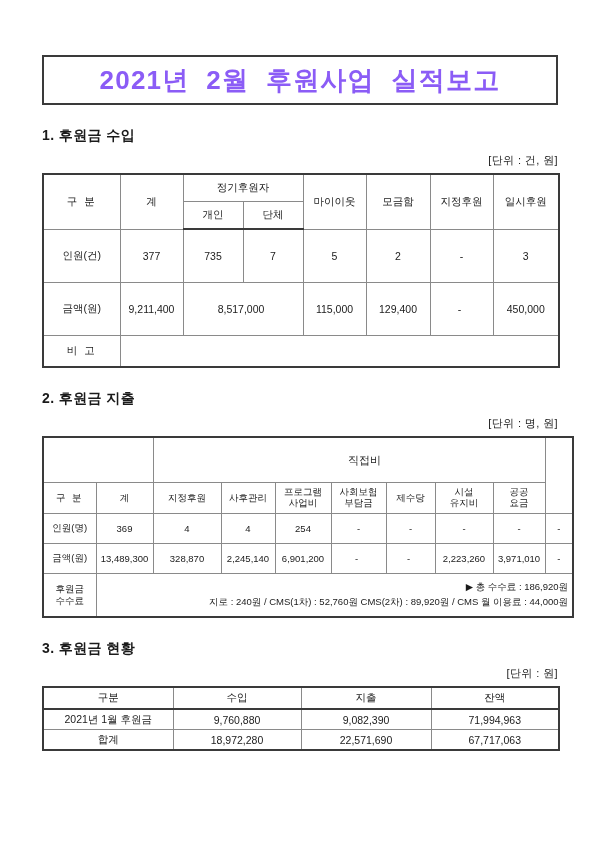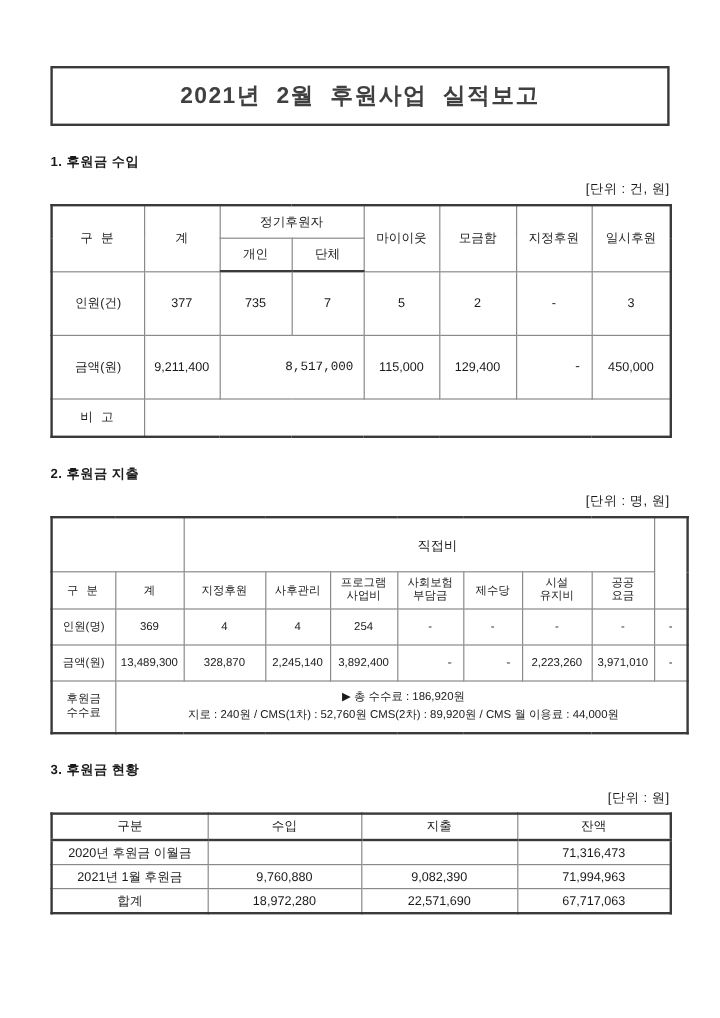--- a/index.html
+++ b/index.html
@@ -34,10 +34,10 @@
     justify-content: center;
   }
   .title-text {
-    font-size: 19px;
+    font-size: 26px;
     font-weight: bold;
     letter-spacing: 1.2px;
-    color: #404040;
+    color: #8b5cf6;
     white-space: pre;
   }
 

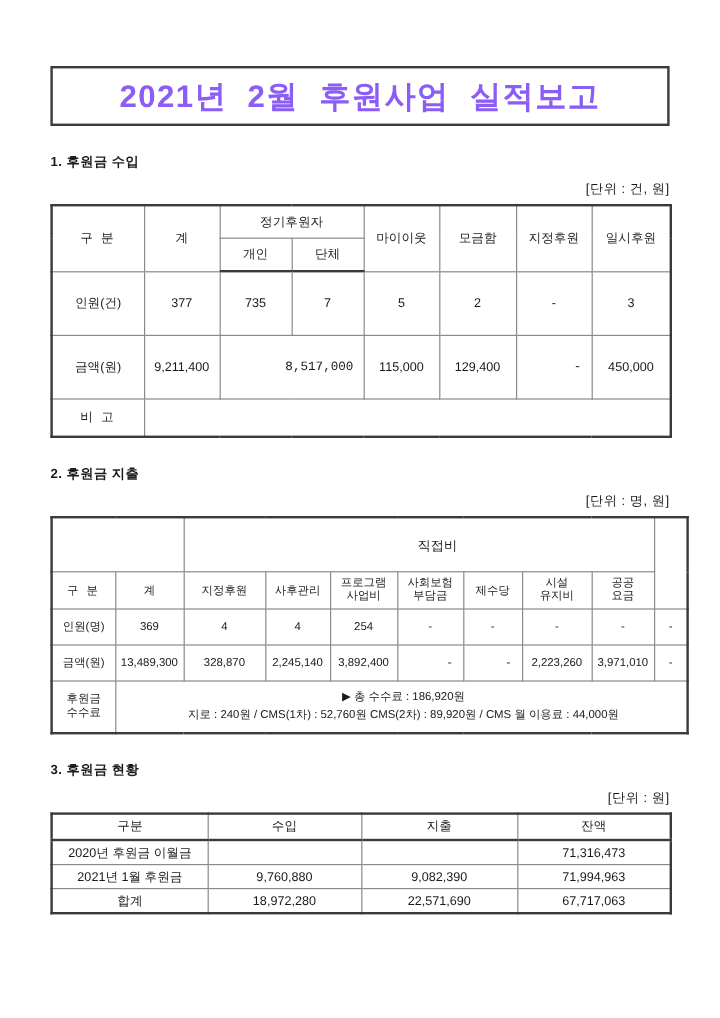--- a/index.html
+++ b/index.html
@@ -46,7 +46,7 @@
     margin-top: 22px;
   }
   .sec-head {
-    font-size: 11px;
+    font-size: 14px;
     font-weight: bold;
     color: #1a1a1a;
     letter-spacing: .4px;

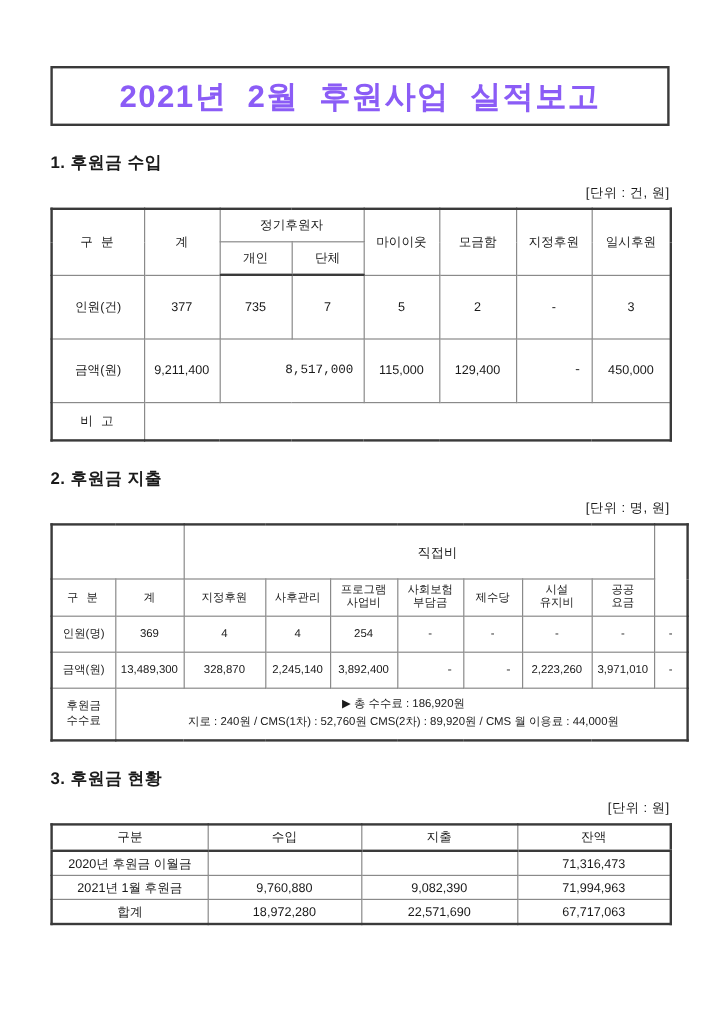--- a/index.html
+++ b/index.html
@@ -83,7 +83,7 @@
   .thick-bottom { border-bottom: 2px solid #3a3a3a; }
 
   .lbl { letter-spacing: 2px; }
-  .num-r { text-align: right; padding-right: 8px; font-family: Liberation Mono, monospace; }
+  .num-r { text-align: center; padding-right: 8px; }
 
   
   #t1 td { height: 26px; }

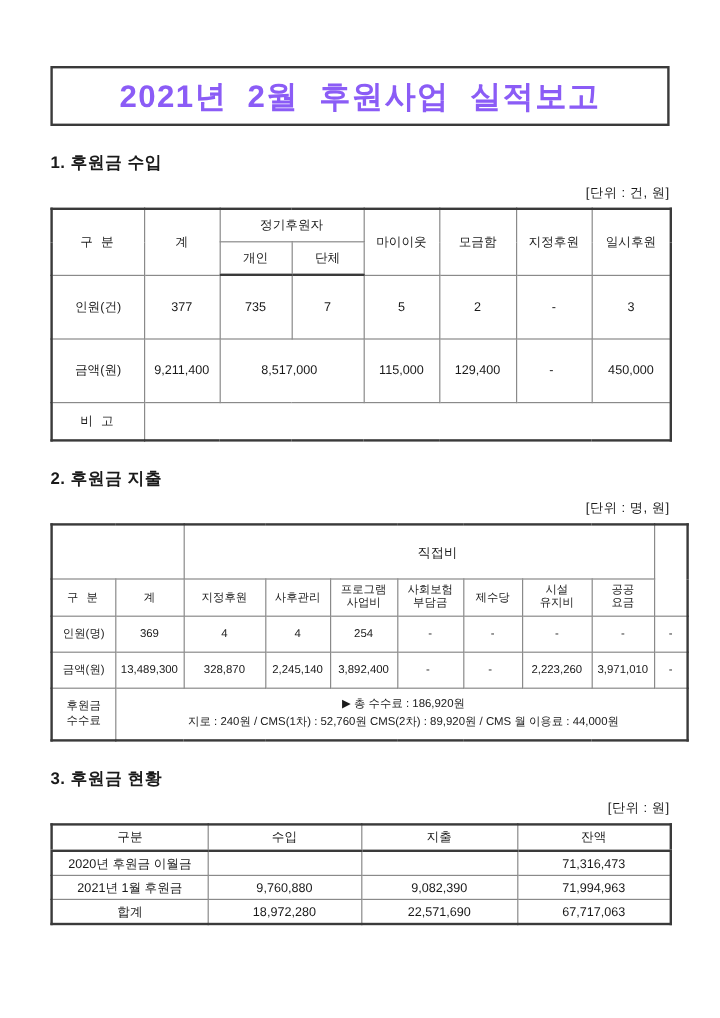--- a/index.html
+++ b/index.html
@@ -238,7 +238,7 @@
         <td>13,489,300</td>
         <td>328,870</td>
         <td>2,245,140</td>
-        <td>3,892,400</td>
+        <td>6,901,200</td>
         <td class="num-r">-</td>
         <td class="num-r">-</td>
         <td>2,223,260</td>

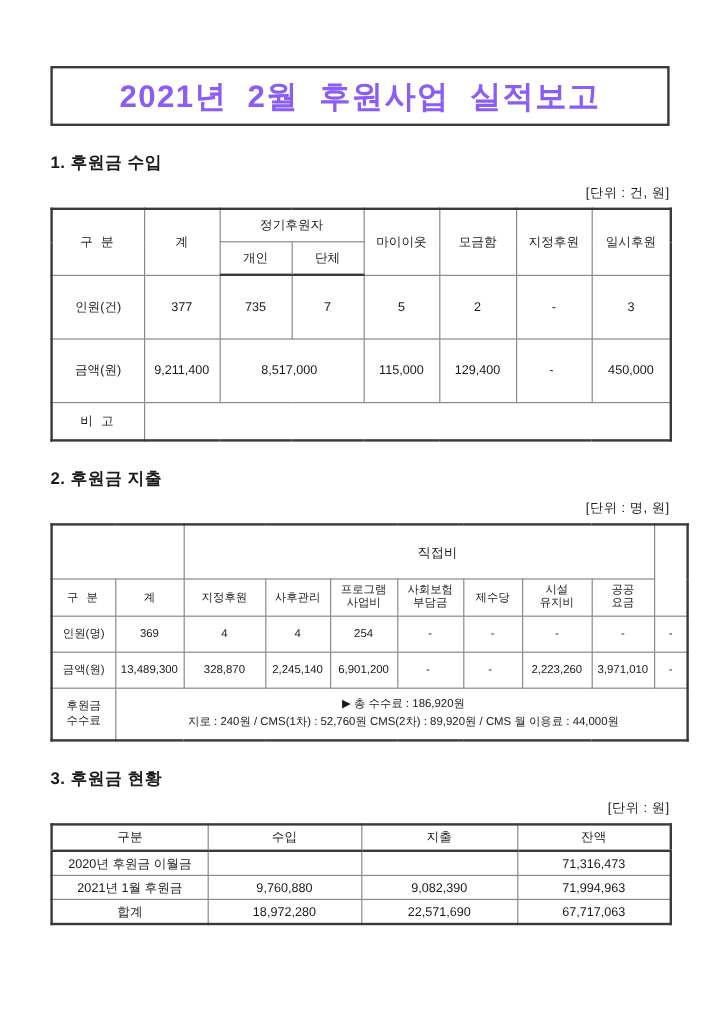--- a/index.html
+++ b/index.html
@@ -108,7 +108,7 @@
   .two-line { line-height: 1.12; }
   .fee-label { font-size: 9.5px; line-height: 1.25; }
   .fee-body {
-    text-align: center;
+    text-align: right;
     padding-left: 8px;
     line-height: 1.55;
     font-size: 10px;

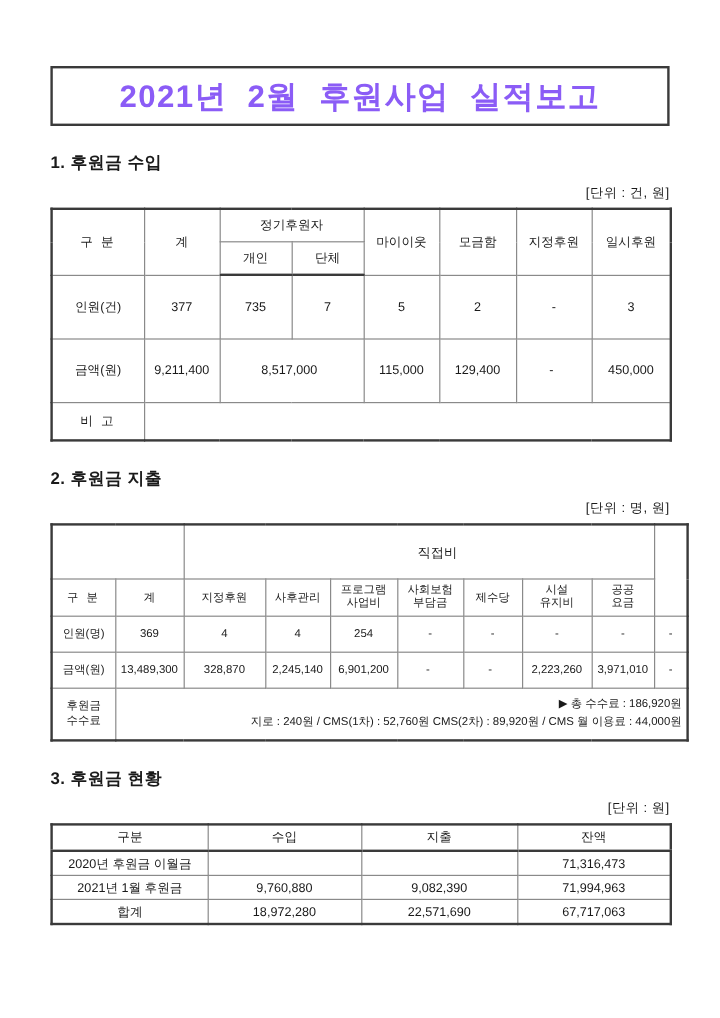--- a/index.html
+++ b/index.html
@@ -276,12 +276,6 @@
         <td class="thick-bottom">잔액</td>
       </tr>
       <tr>
-        <td>2020년 후원금 이월금</td>
-        <td></td>
-        <td></td>
-        <td>71,316,473</td>
-      </tr>
-      <tr>
         <td>2021년 1월 후원금</td>
         <td>9,760,880</td>
         <td>9,082,390</td>

